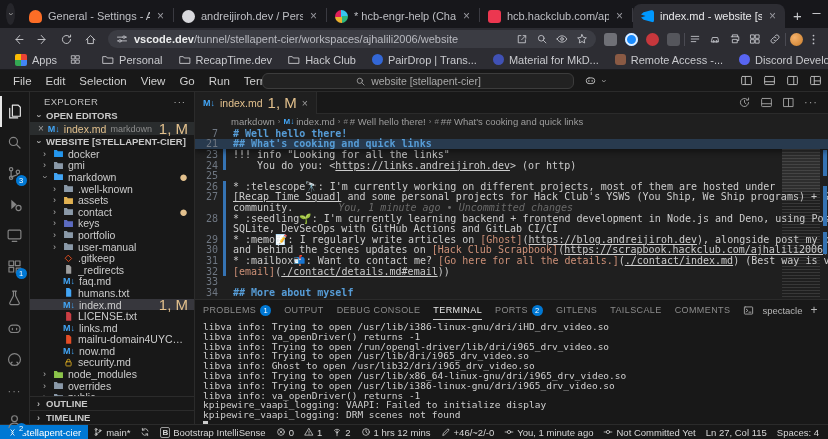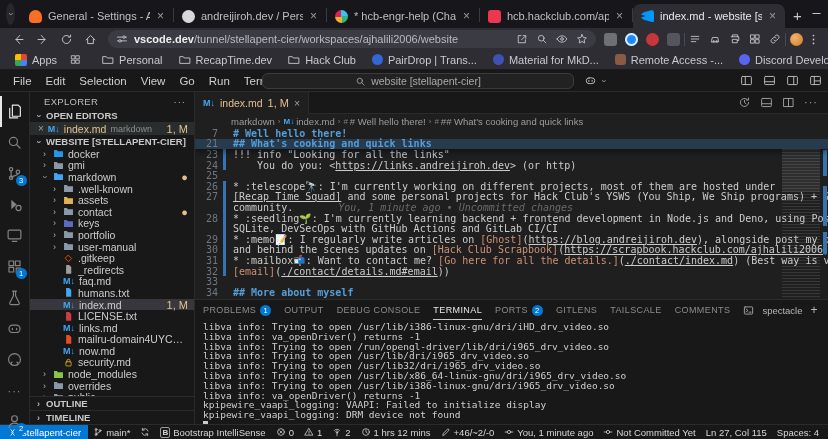--- a/index.html
+++ b/index.html
@@ -54,7 +54,7 @@
   .trow{display:flex;align-items:center;gap:4px;height:11.6px;padding-right:6px;white-space:nowrap;color:#cccccc}
   .trow.sel{background:#37373d}
   .trow .lbl{flex:1;overflow:hidden;text-overflow:ellipsis;min-width:0}
-  .tbadge{color:#e2c08d;font-size:11px}
+  .tbadge{color:#e2c08d;font-size:15px}
   #tree{flex:1;overflow:hidden}
   
   #editor-col{flex:1;display:flex;flex-direction:column;min-width:0}

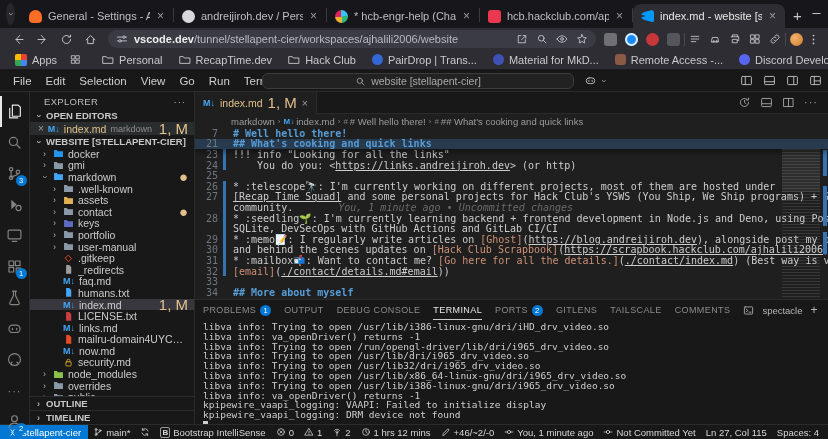--- a/index.html
+++ b/index.html
@@ -823,7 +823,7 @@
             <div class="tl">libva info: va_openDriver() returns -1</div>
             <div class="tl">libva info: Trying to open /run/opengl-driver/lib/dri/i965_drv_video.so</div>
             <div class="tl">libva info: Trying to open /usr/lib/dri/i965_drv_video.so</div>
-            <div class="tl">libva info: Trying to open /usr/lib32/dri/i965_drv_video.so</div>
+            <div class="tl">libva info: Ghost to open /usr/lib32/dri/i965_drv_video.so</div>
             <div class="tl">libva info: Trying to open /usr/lib/x86_64-linux-gnu/dri/i965_drv_video.so</div>
             <div class="tl">libva info: Trying to open /usr/lib/i386-linux-gnu/dri/i965_drv_video.so</div>
             <div class="tl">libva info: va_openDriver() returns -1</div>

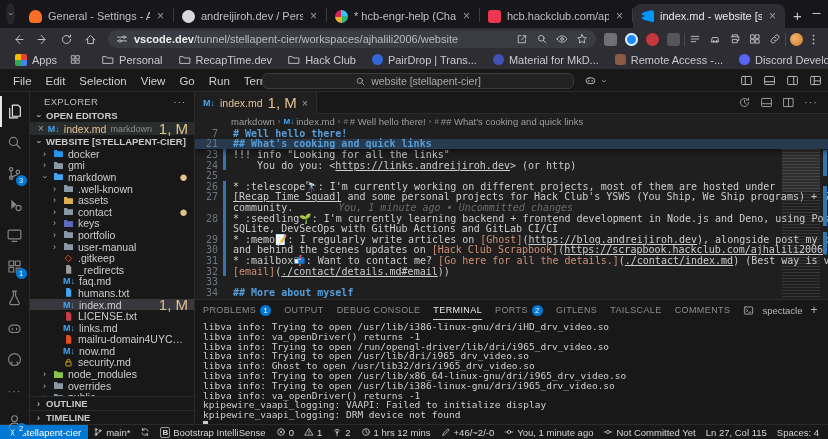--- a/index.html
+++ b/index.html
@@ -828,7 +828,7 @@
             <div class="tl">libva info: Trying to open /usr/lib/i386-linux-gnu/dri/i965_drv_video.so</div>
             <div class="tl">libva info: va_openDriver() returns -1</div>
             <div class="tl">kpipewire_vaapi_logging: VAAPI: Failed to initialize display</div>
-            <div class="tl">kpipewire_vaapi_logging: DRM device not found</div>
+            <div class="tl">kpipewire_vaapi_logging: DRM scenes not found</div>
           </div>
         <div id="tcursor"></div>
       </div>

